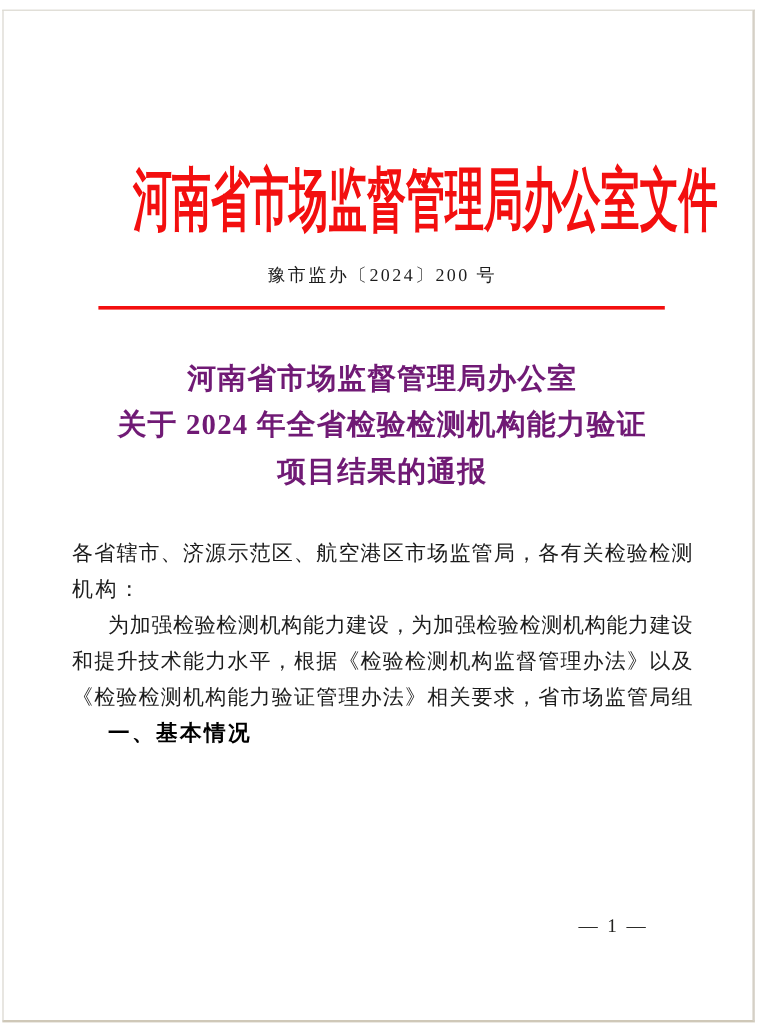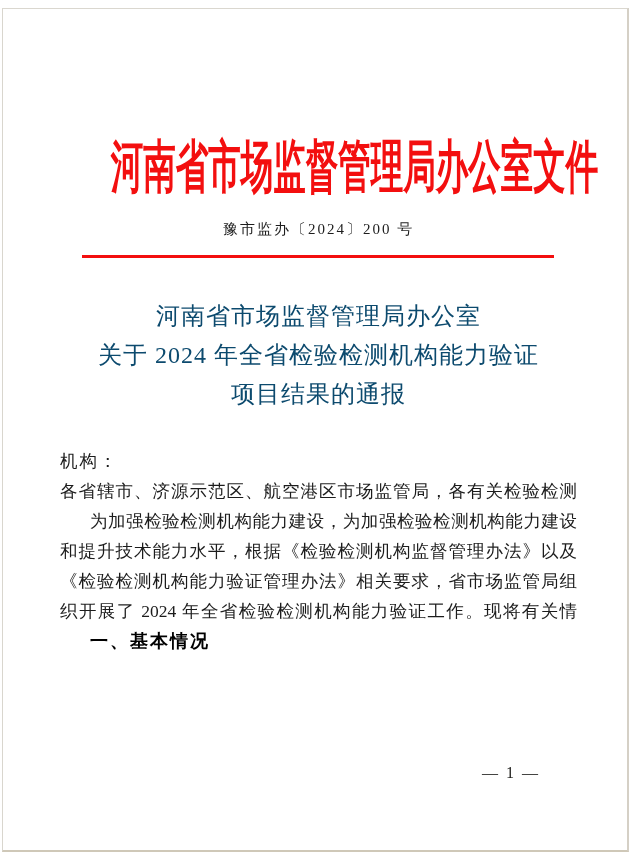--- a/index.html
+++ b/index.html
@@ -72,8 +72,8 @@
     top: 297px;
     width: 637px;
     text-align: center;
-    font-weight: normal;
-    color: #0c4a6e;
+    font-weight: bold;
+    color: #701a75;
     font-size: 24px;
     line-height: 39px;
     letter-spacing: 1px;

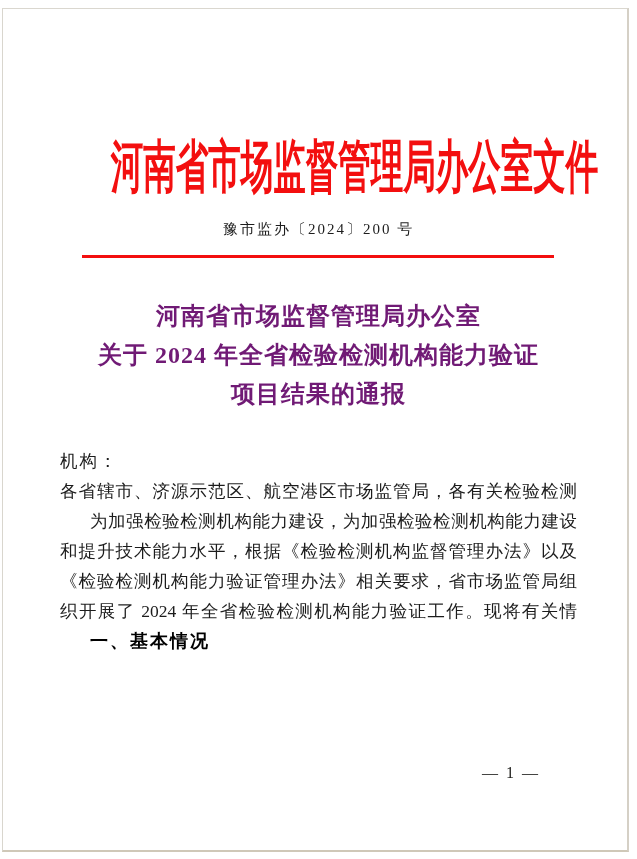--- a/index.html
+++ b/index.html
@@ -138,8 +138,8 @@
 </div>
 
 <div class="body-text">
+  <div class="bl jst">各省辖市、济源示范区、航空港区市场监管局，各有关检验检测</div>
   <div class="bl">机构：</div>
-  <div class="bl jst">各省辖市、济源示范区、航空港区市场监管局，各有关检验检测</div>
   <div class="bl ind jst">为加强检验检测机构能力建设，为加强检验检测机构能力建设</div>
   <div class="bl jst">和提升技术能力水平，根据《检验检测机构监督管理办法》以及</div>
   <div class="bl jst">《检验检测机构能力验证管理办法》相关要求，省市场监管局组</div>

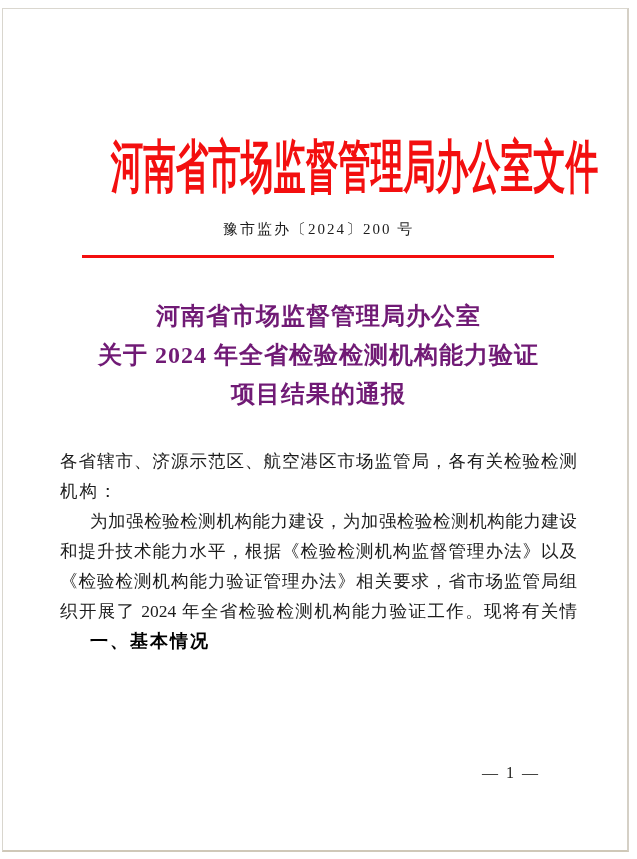--- a/index.html
+++ b/index.html
@@ -143,7 +143,6 @@
   <div class="bl ind jst">为加强检验检测机构能力建设，为加强检验检测机构能力建设</div>
   <div class="bl jst">和提升技术能力水平，根据《检验检测机构监督管理办法》以及</div>
   <div class="bl jst">《检验检测机构能力验证管理办法》相关要求，省市场监管局组</div>
-  <div class="bl jst">织开展了 2024 年全省检验检测机构能力验证工作。现将有关情</div>
   <div class="bl head">一、基本情况</div>
 </div>
 

